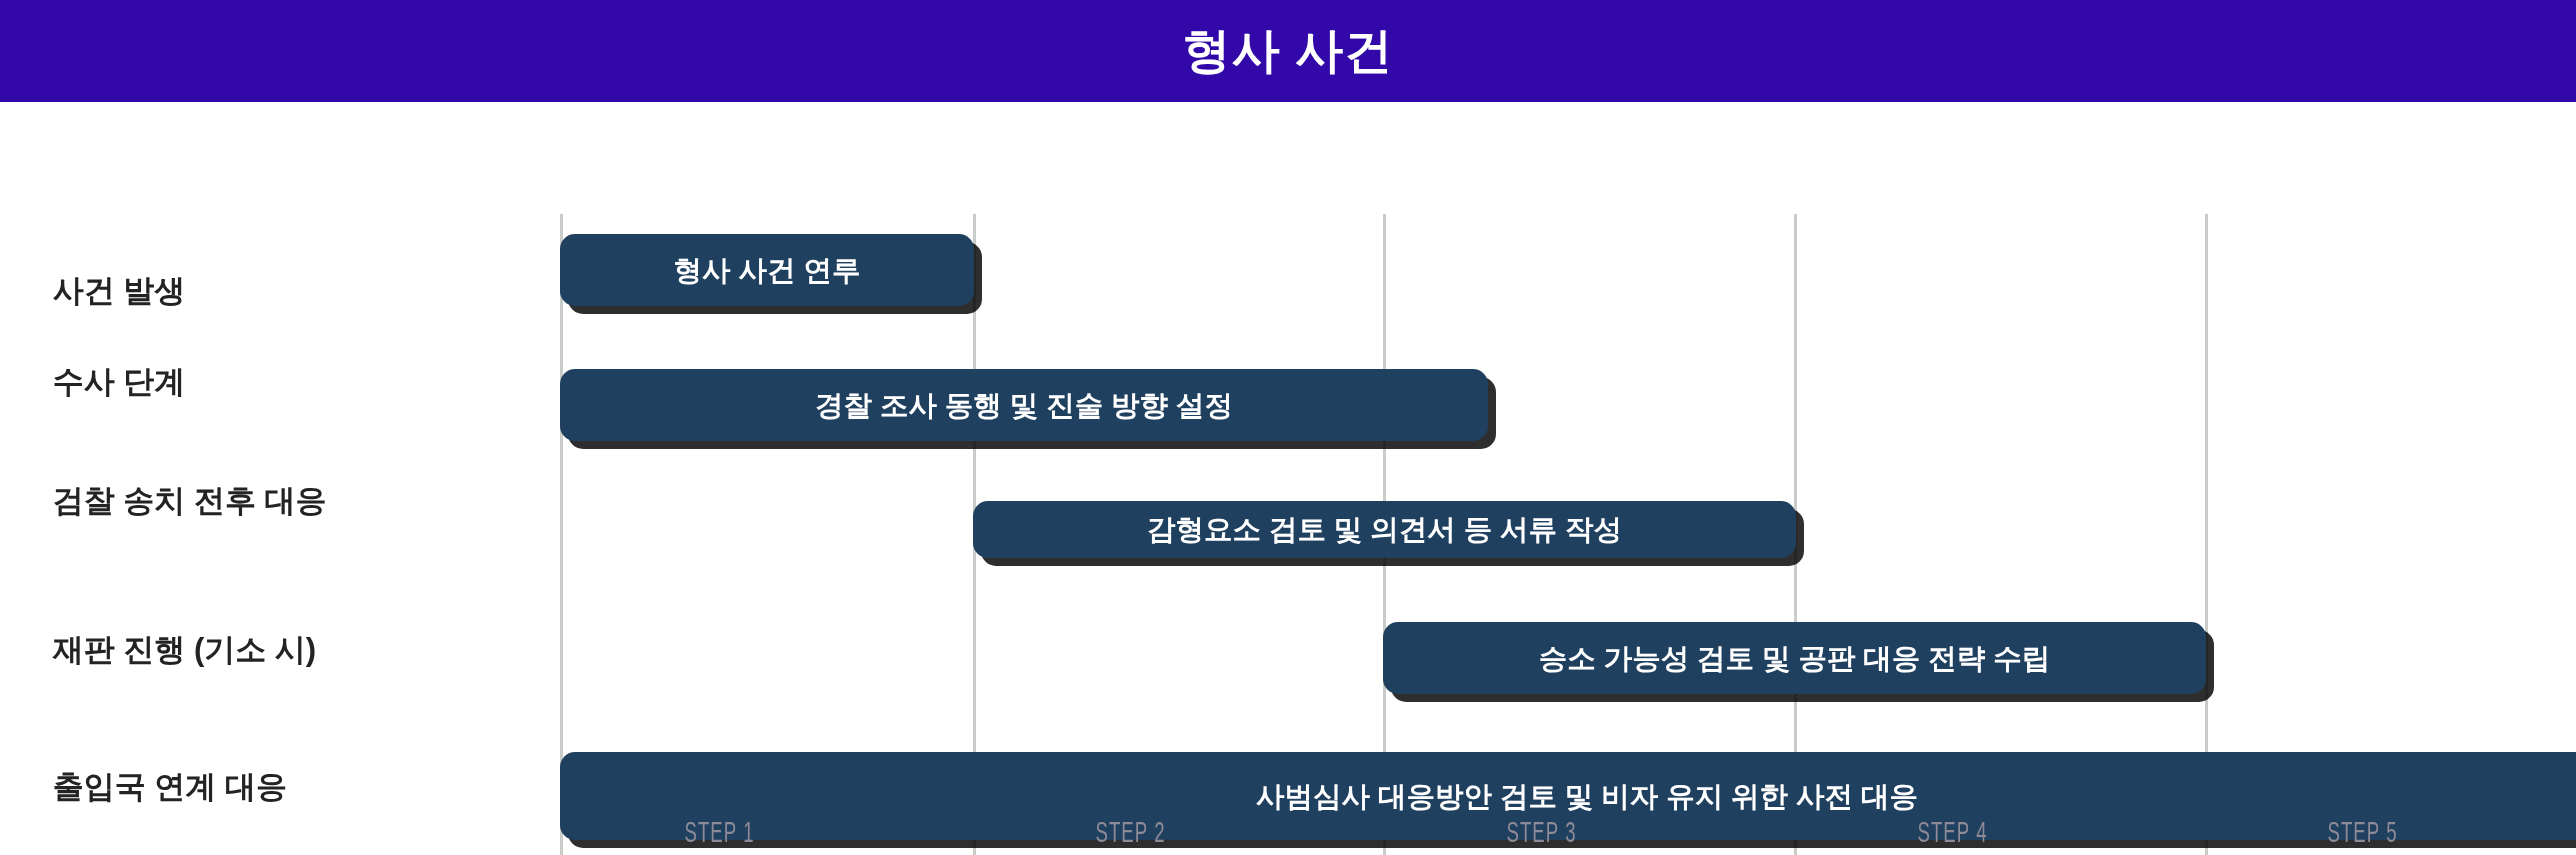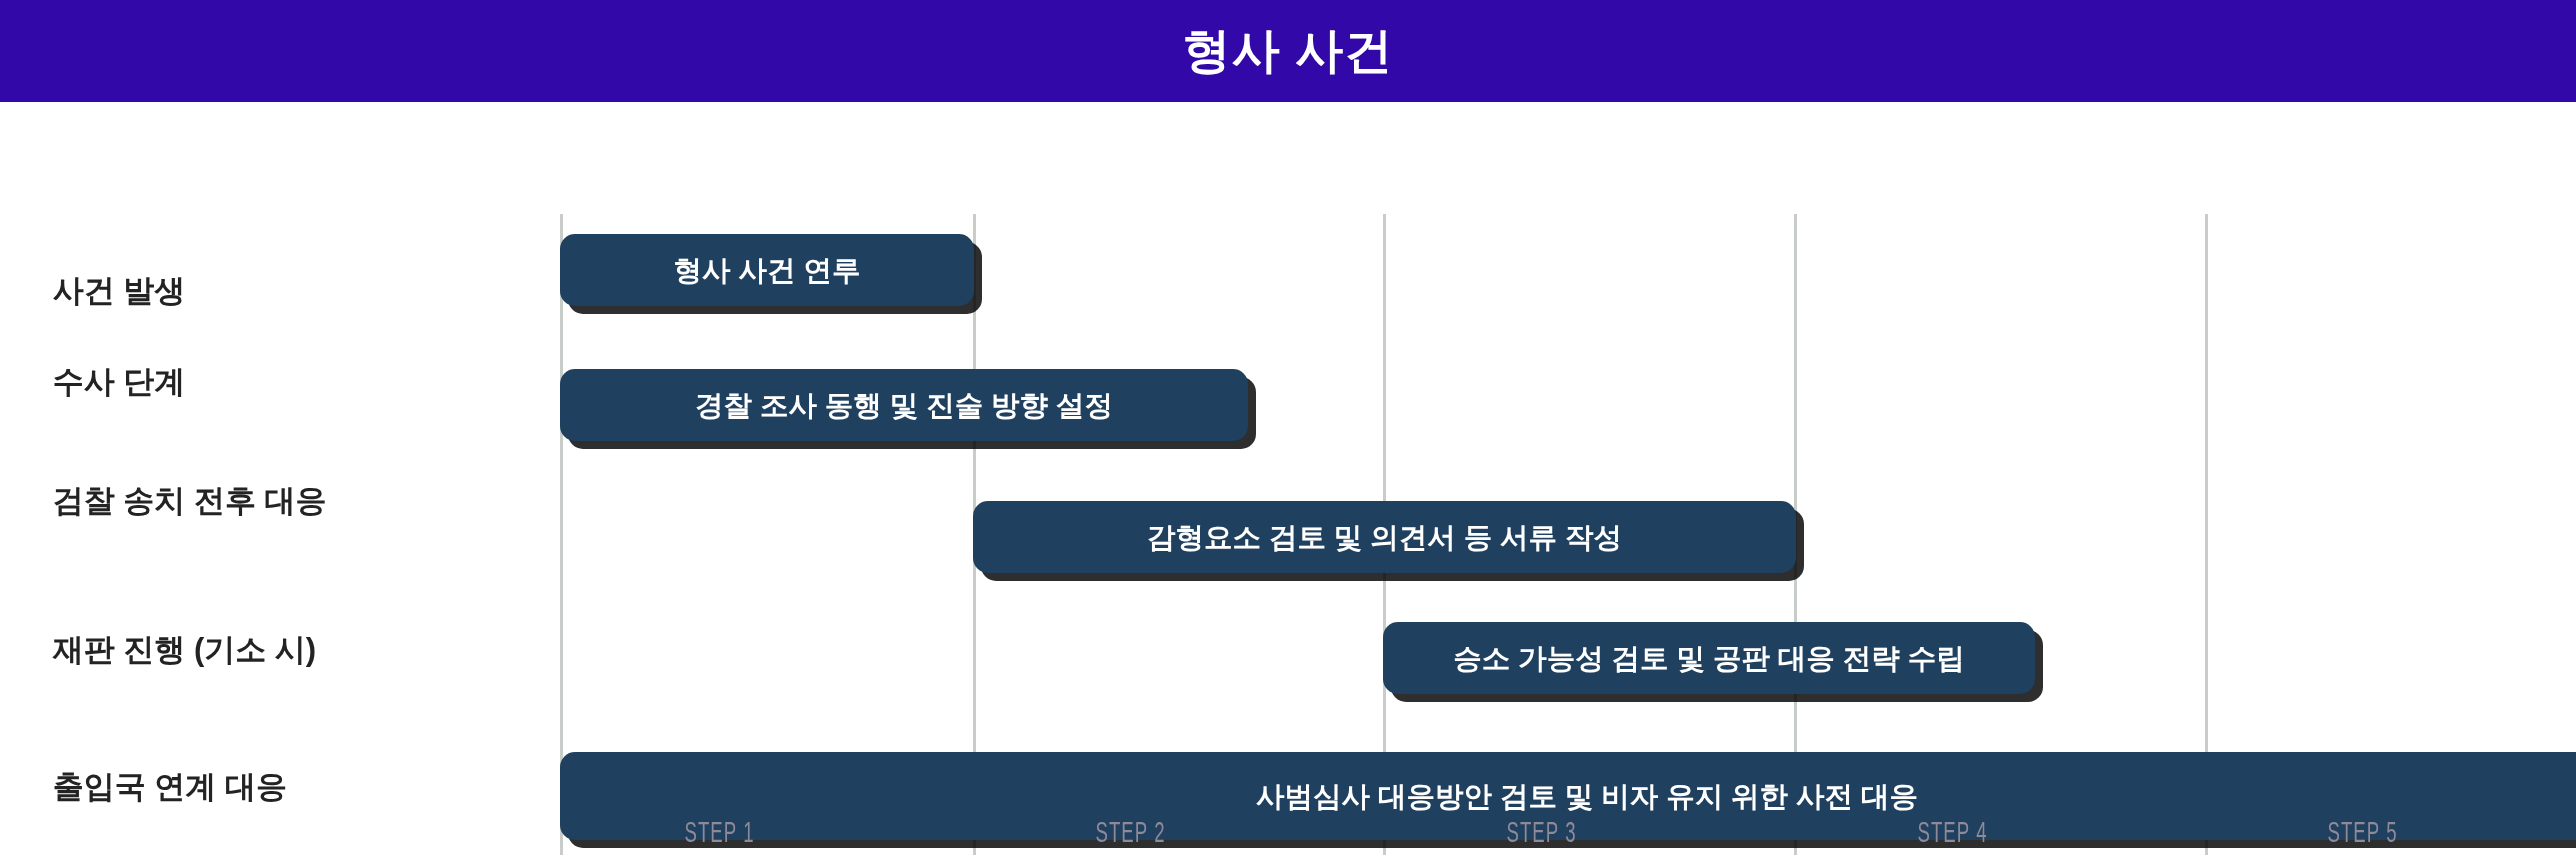--- a/index.html
+++ b/index.html
@@ -78,7 +78,7 @@
 
   
   #bar-row-0 { left:513px;  top:132px;  width:414px;  height:72px; }
-  #bar-row-1 { left:513px;  top:267px;  width:688px; height:72px; }
+  #bar-row-1 { left:513px;  top:267px;  width:928px; height:72px; }
   #bar-row-2 { left:926px; top:399px;  width:823px; height:72px; }
   #bar-row-3 { left:1336px; top:520px;  width:652px; height:72px; }
   #bar-row-4 { left:513px;  top:650px; width:2054px; height:88px; }

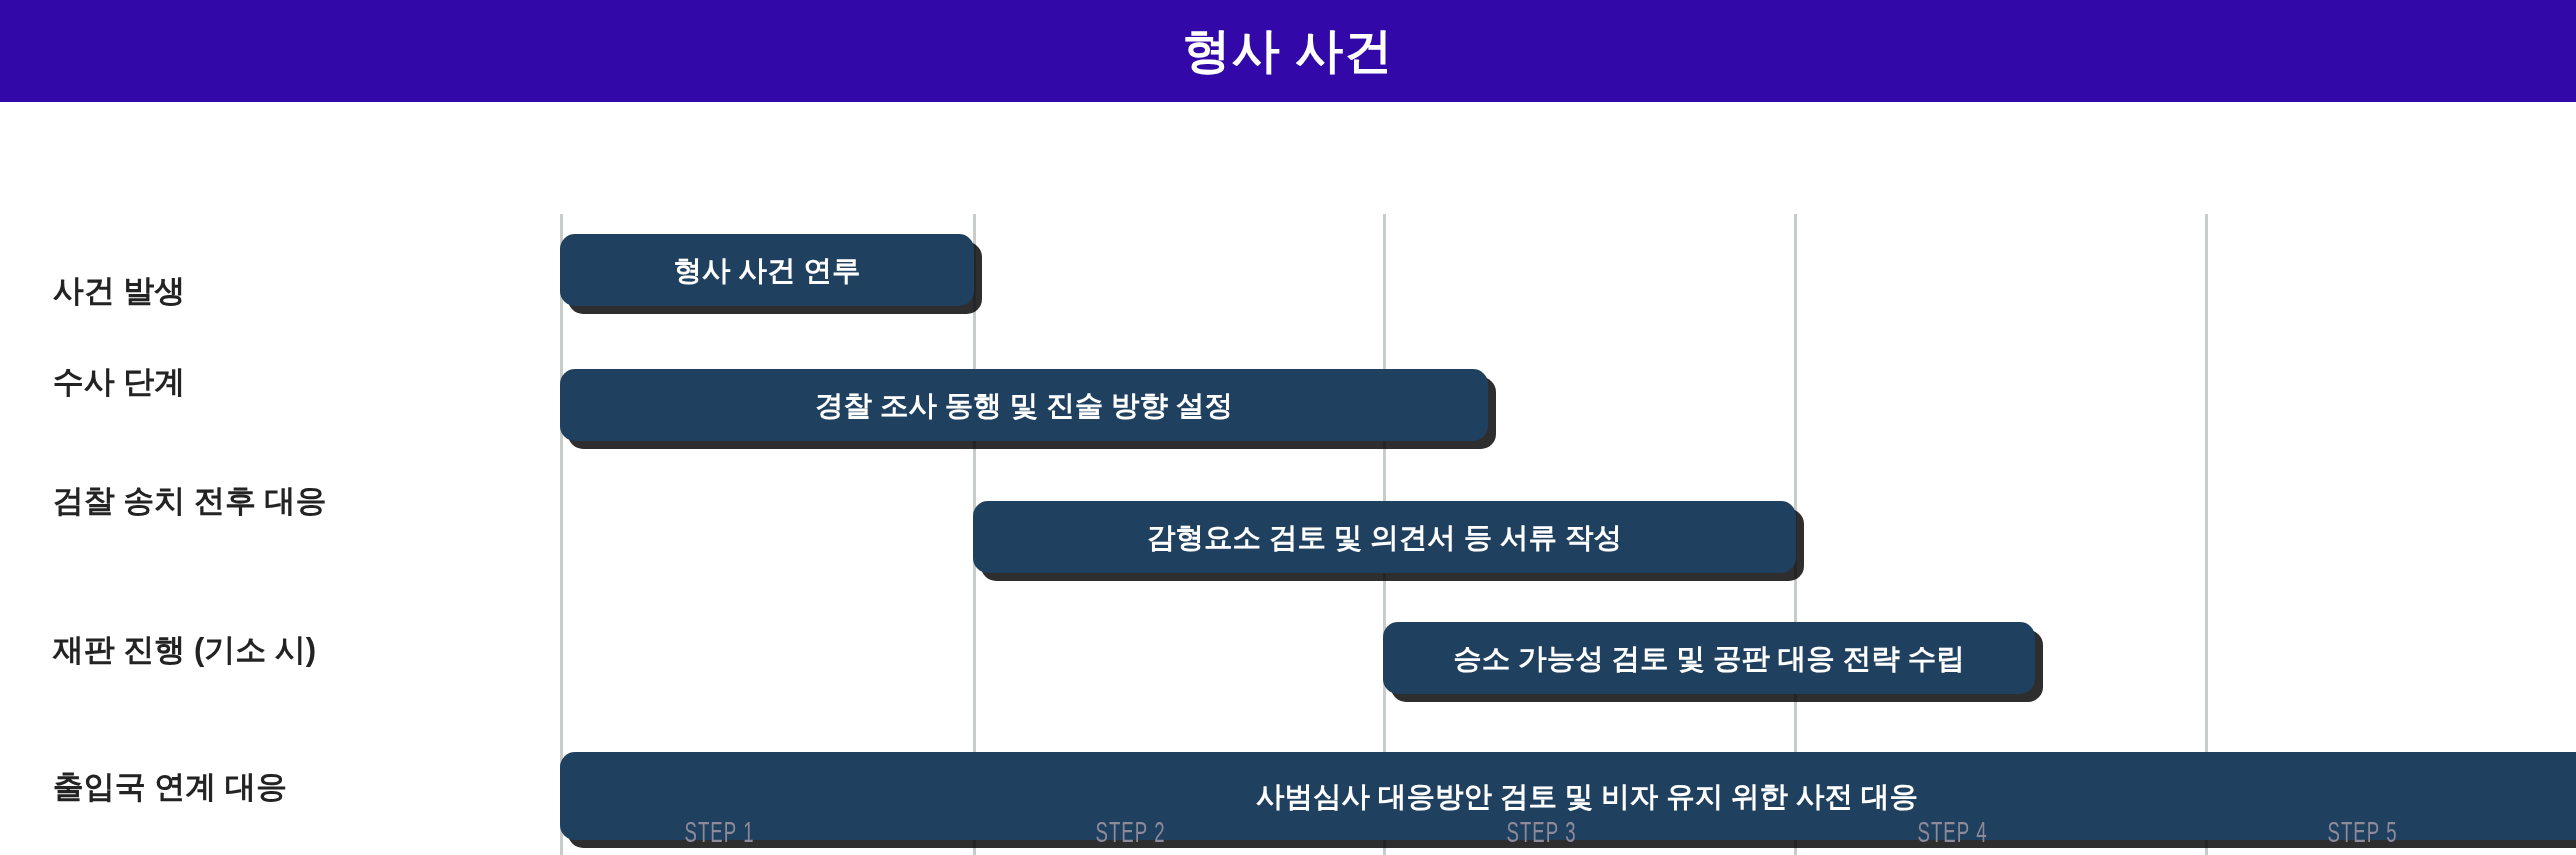--- a/index.html
+++ b/index.html
@@ -79,7 +79,7 @@
   
   #bar-row-0 { left:513px;  top:132px;  width:414px;  height:72px; }
   #bar-row-1 { left:513px;  top:267px;  width:928px; height:72px; }
-  #bar-row-2 { left:926px; top:399px;  width:823px; height:72px; }
+  #bar-row-2 { left:926px; top:399px;  width:823px; height:57px; }
   #bar-row-3 { left:1336px; top:520px;  width:652px; height:72px; }
   #bar-row-4 { left:513px;  top:650px; width:2054px; height:88px; }
 

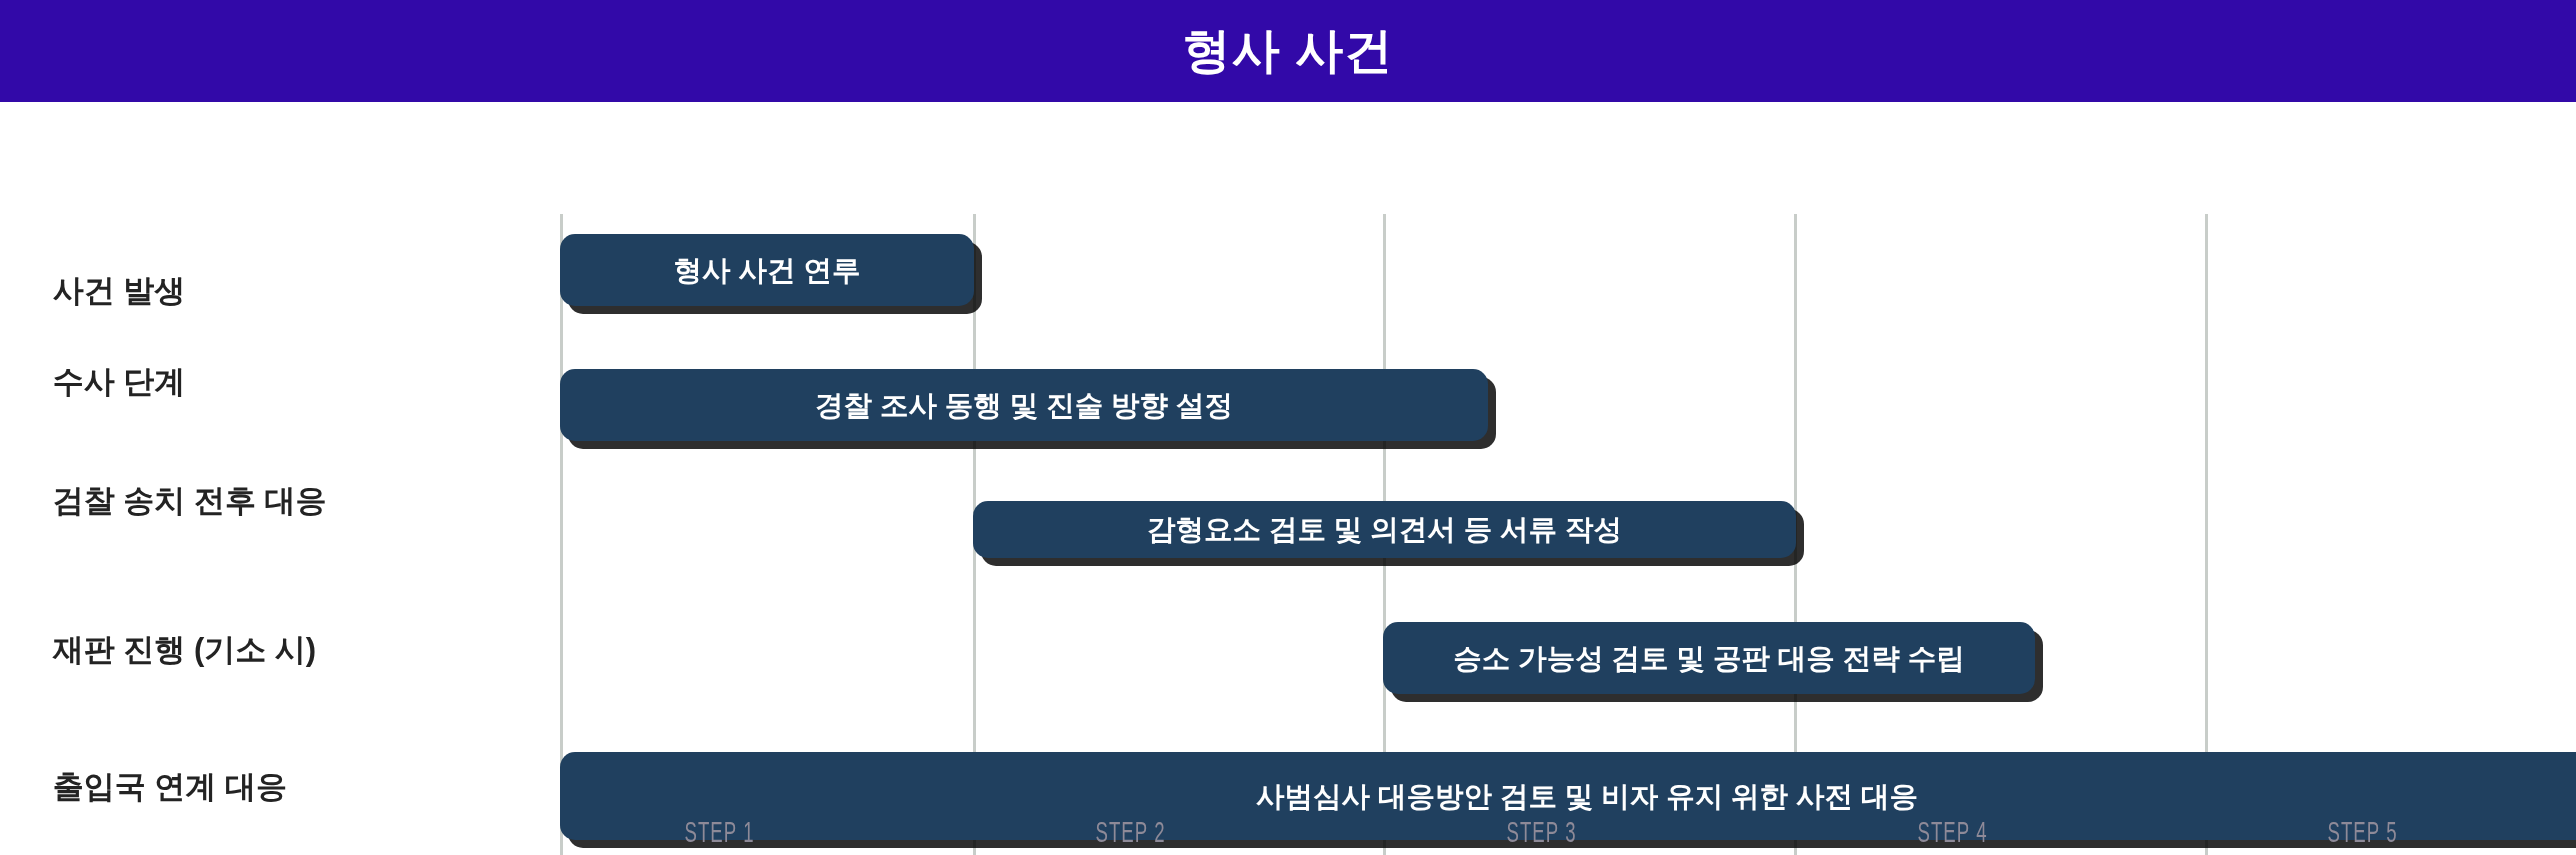--- a/index.html
+++ b/index.html
@@ -80,7 +80,7 @@
   #bar-row-0 { left:513px;  top:132px;  width:414px;  height:72px; }
   #bar-row-1 { left:513px;  top:267px;  width:928px; height:72px; }
   #bar-row-2 { left:926px; top:399px;  width:823px; height:57px; }
-  #bar-row-3 { left:1336px; top:520px;  width:652px; height:72px; }
+  #bar-row-3 { left:1336px; top:520px;  width:823px; height:72px; }
   #bar-row-4 { left:513px;  top:650px; width:2054px; height:88px; }
 
   

